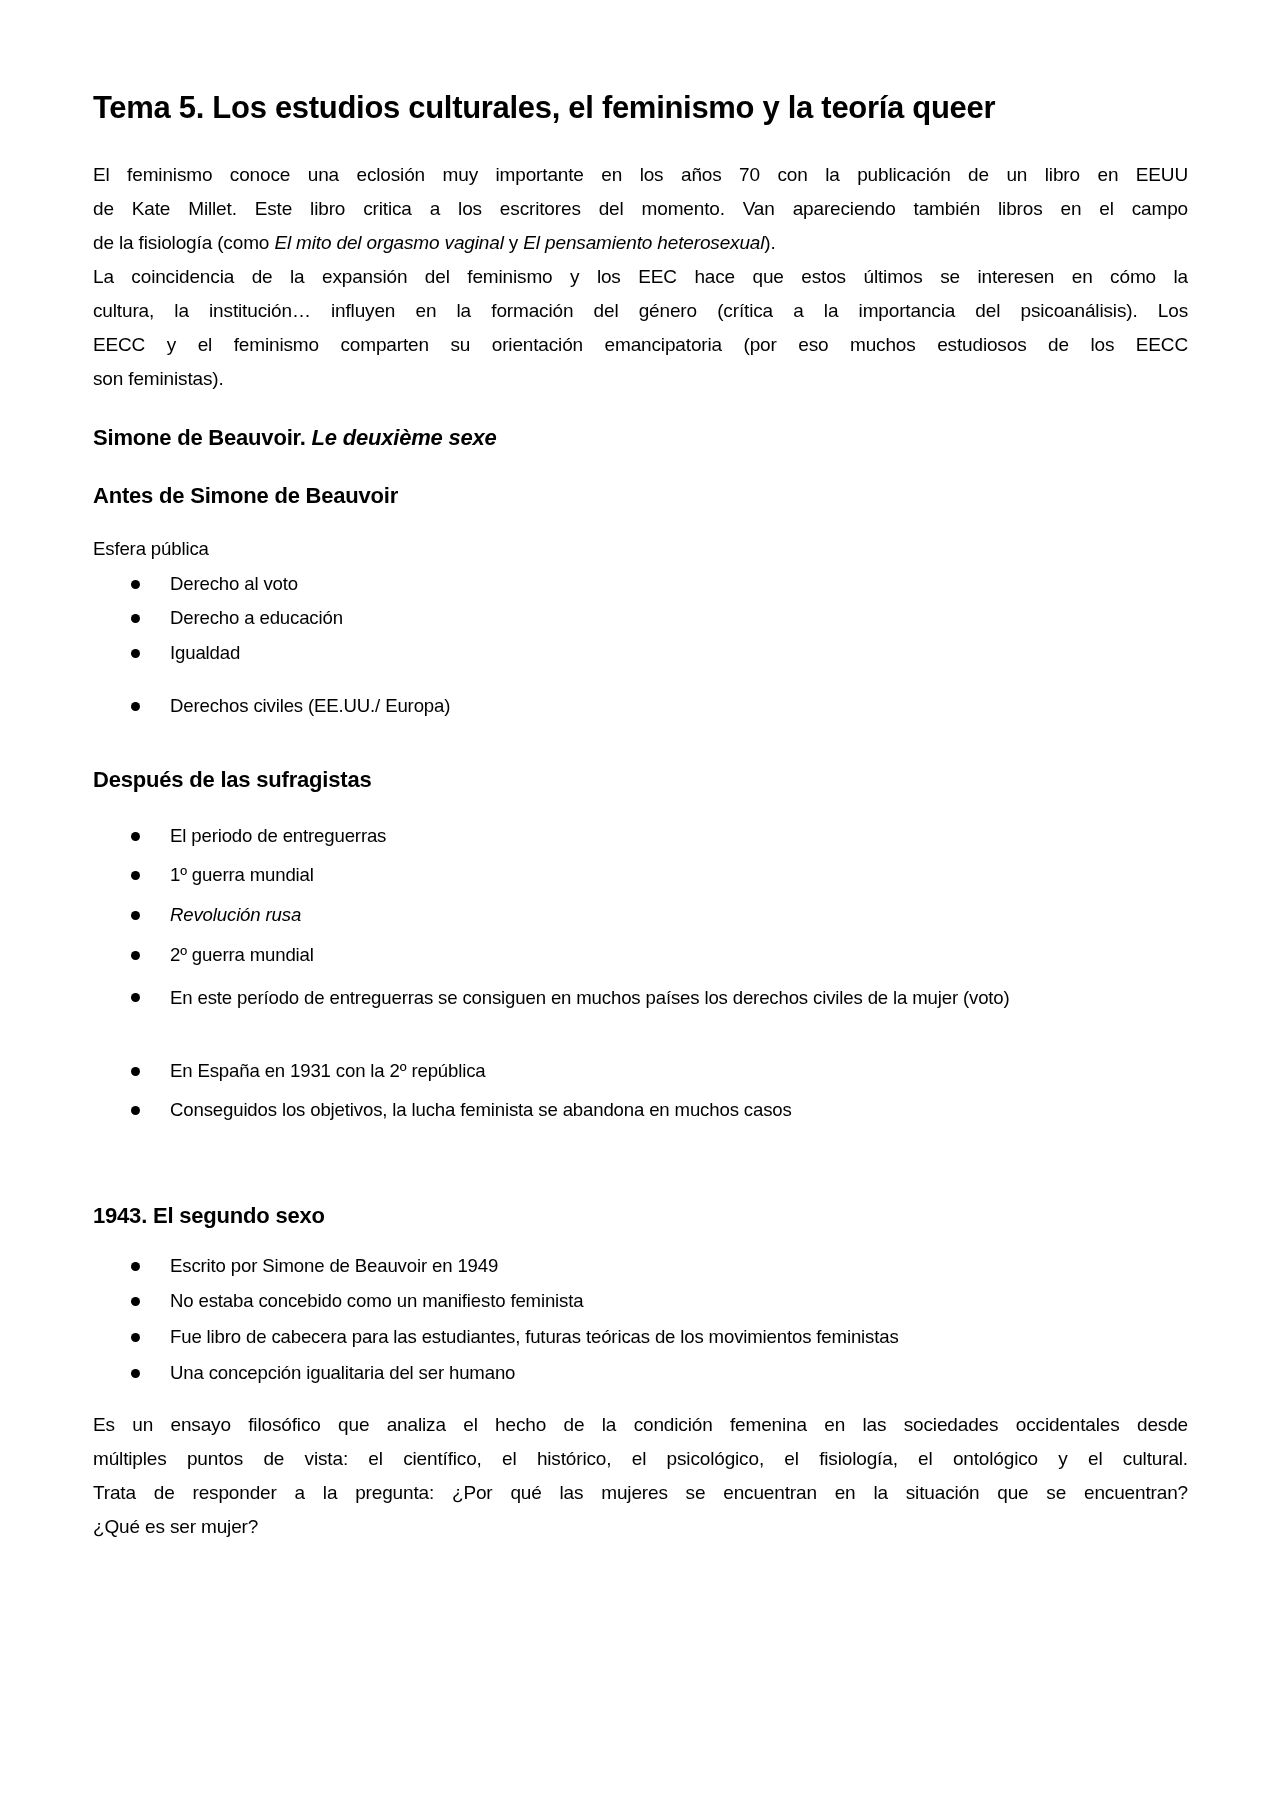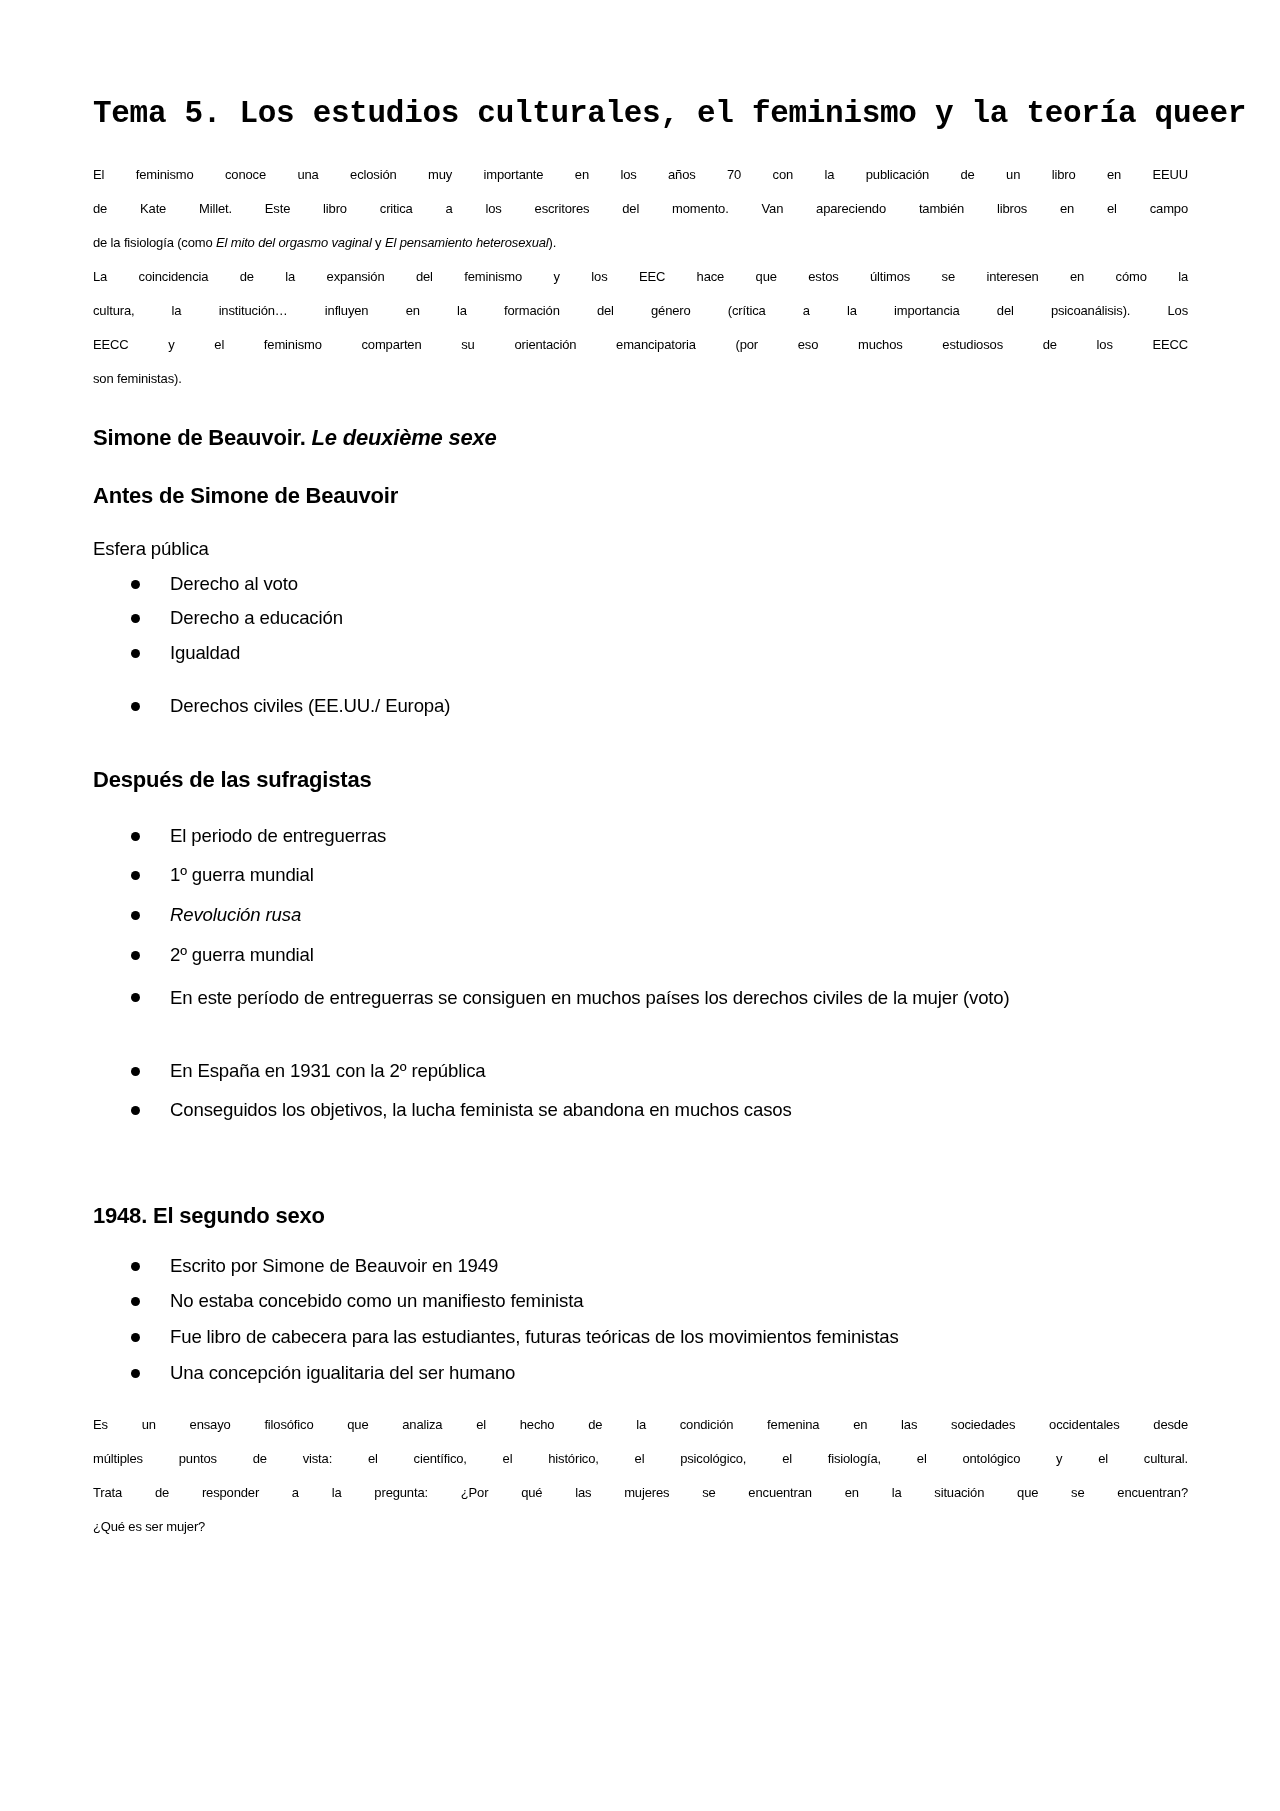--- a/index.html
+++ b/index.html
@@ -26,7 +26,7 @@
 
 <div class="page">
 
-  <h1 class="abs title" style="top:94px;margin:0;font-family:Liberation Mono, monospace;">Tema 5. Los estudios culturales, el feminismo y la teoría queer</h1>
+  <h1 class="abs title" style="top:88px;margin:0;">Tema 5. Los estudios culturales, el feminismo y la teoría queer</h1>
 
   <div class="para" style="top:158px;">
     <span class="line"><span>El feminismo conoce una eclosión muy importante en los años 70 con la publicación de un libro en EEUU</span></span>

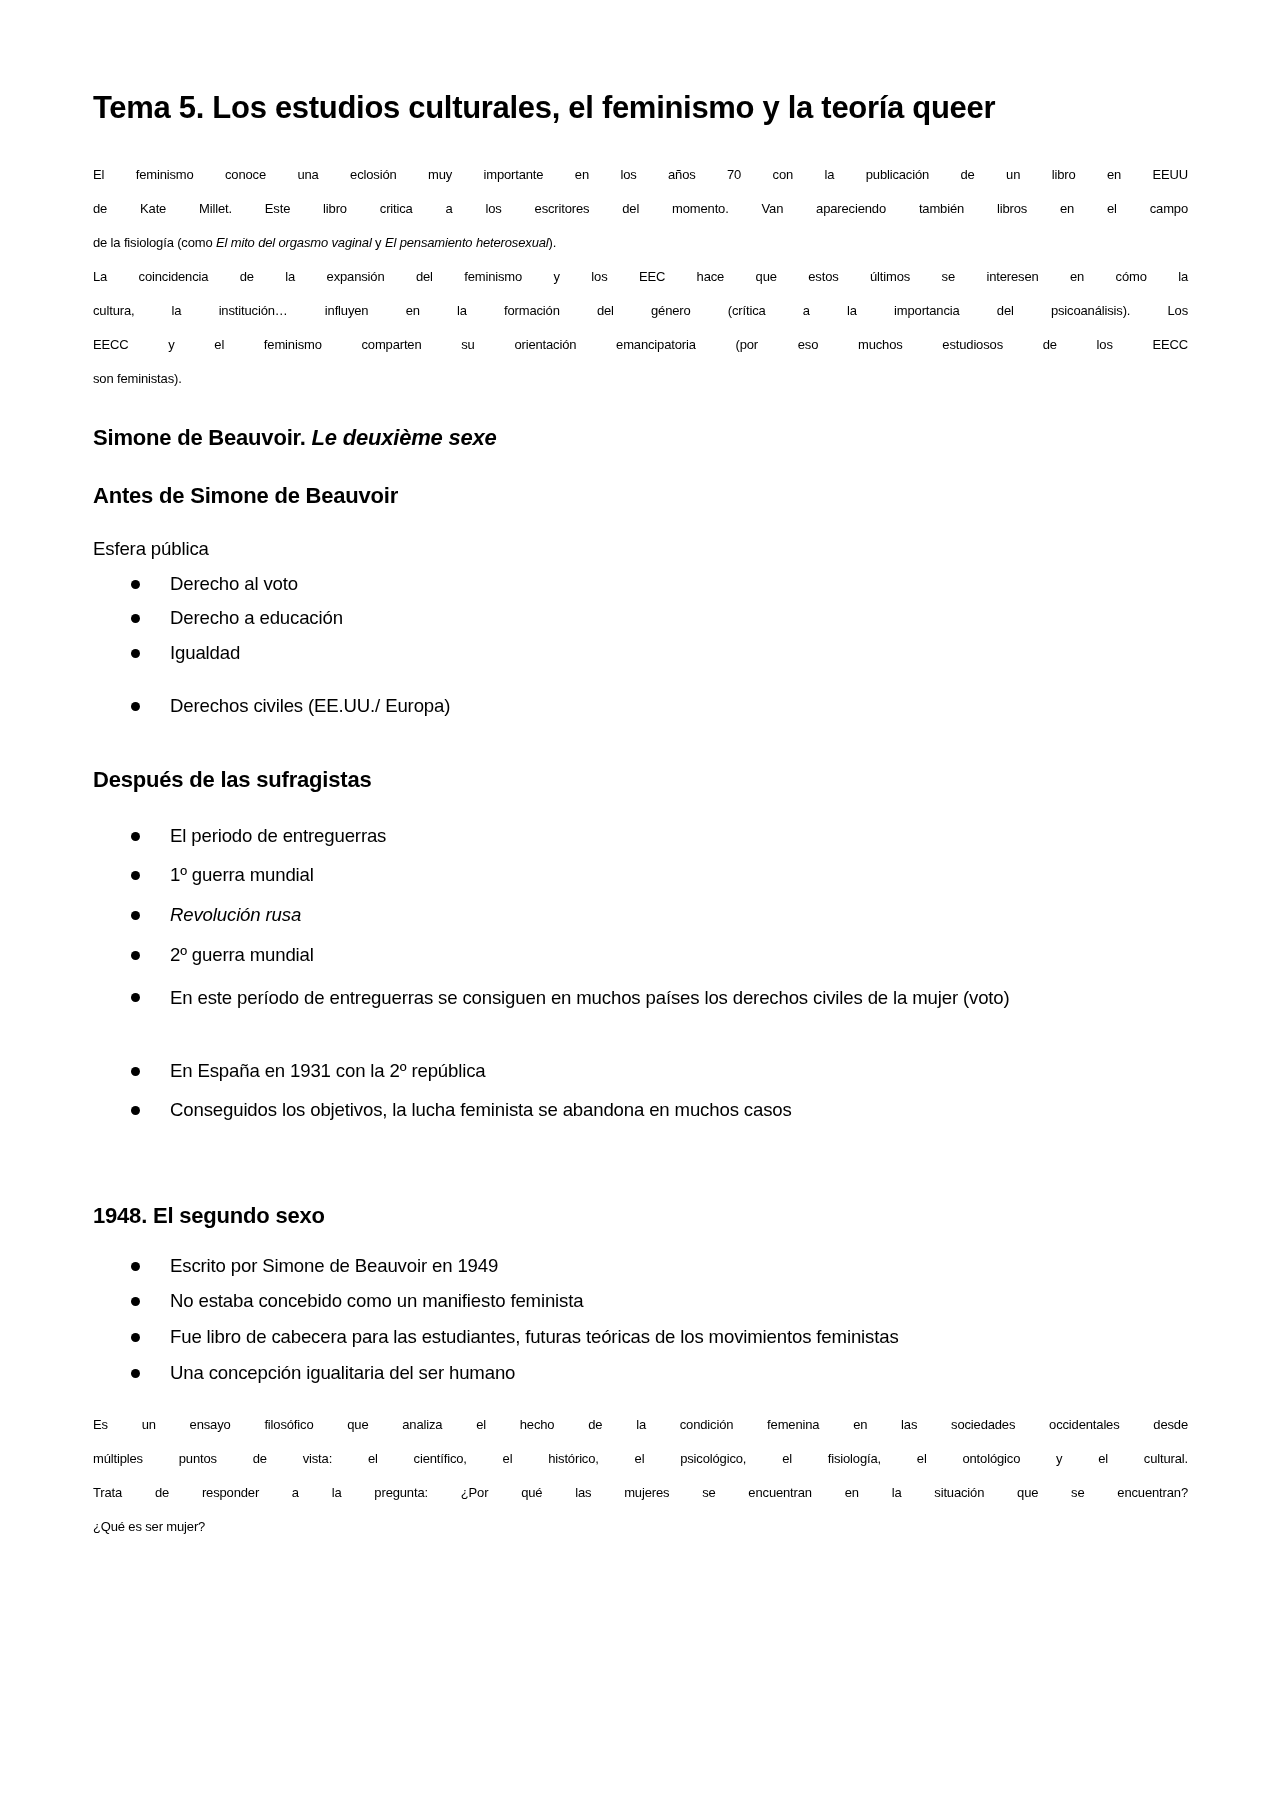--- a/index.html
+++ b/index.html
@@ -10,7 +10,7 @@
   .title { font-weight: bold; font-size: 31px; letter-spacing: -0.3px; line-height: 40px; }
   .h2 { font-weight: bold; font-size: 22px; letter-spacing: -0.2px; line-height: 30px; }
   .body { font-size: 18.6px; line-height: 34px; letter-spacing: -0.15px; }
-  .para { position: absolute; left: 93px; width: 1095px; font-size: 13px; line-height: 34px;
+  .para { position: absolute; left: 93px; width: 1095px; font-size: 19px; line-height: 34px;
           letter-spacing: -0.15px; text-align: justify; }
   .para .line { display: block; text-align: justify; text-align-last: justify; white-space: nowrap; height: 34px; }
   .para .line.last { text-align-last: left; }

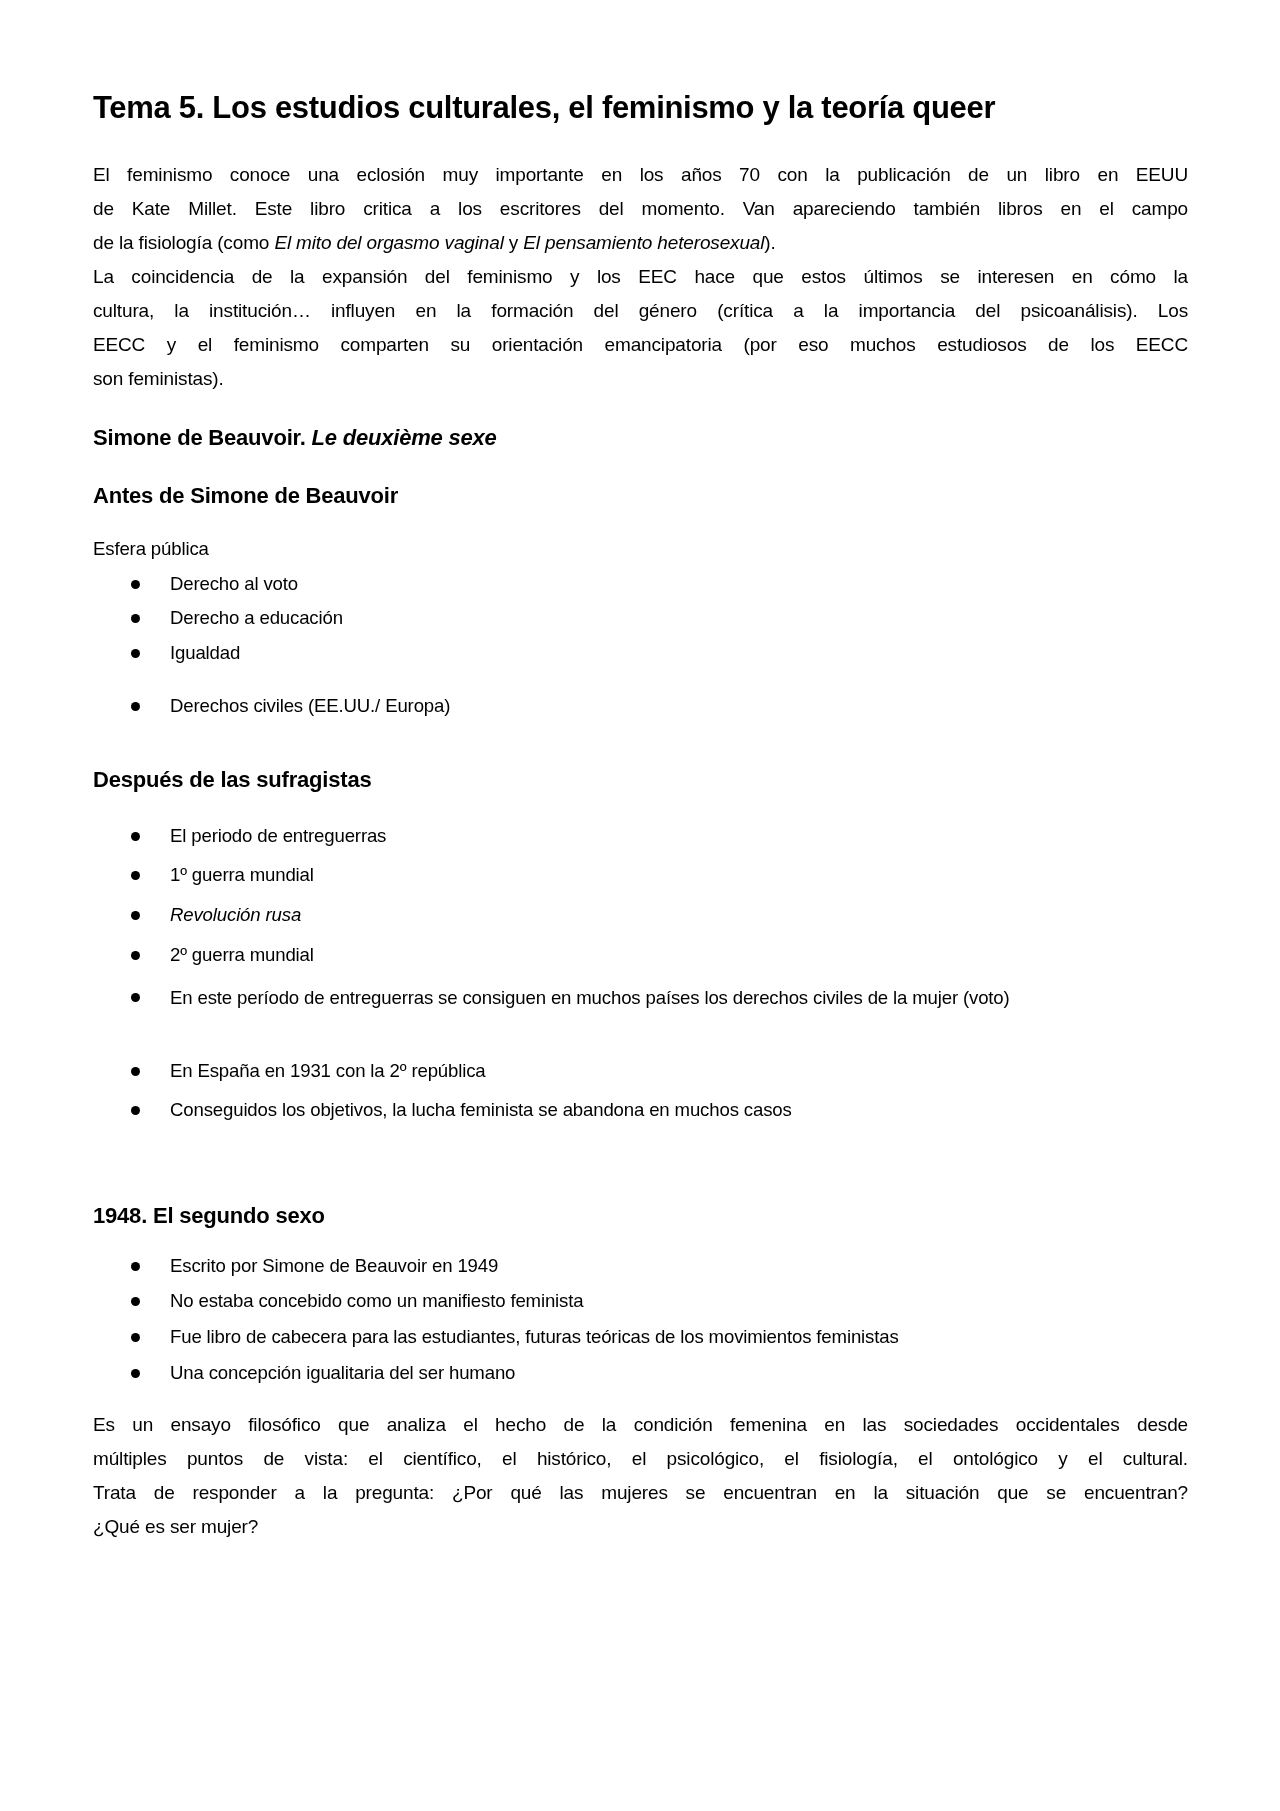--- a/index.html
+++ b/index.html
@@ -96,7 +96,7 @@
       </li>
   </ul>
 
-  <h2 class="abs h2" style="top:1201px;margin:0;">1948. El segundo sexo</h2>
+  <h2 class="abs h2" style="top:1201px;margin:0;">1943. El segundo sexo</h2>
 
   <ul style="margin:0;padding:0;list-style:none;">
     <li class="bullet-row" style="top:1249px;">

